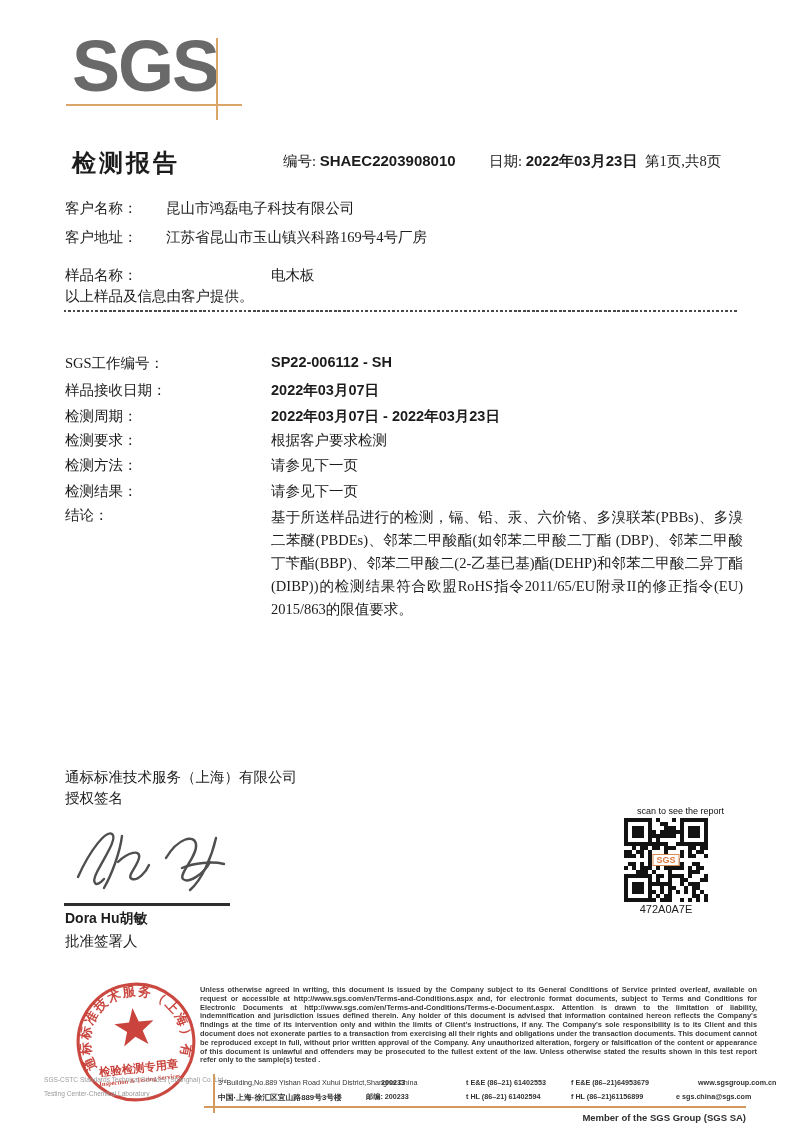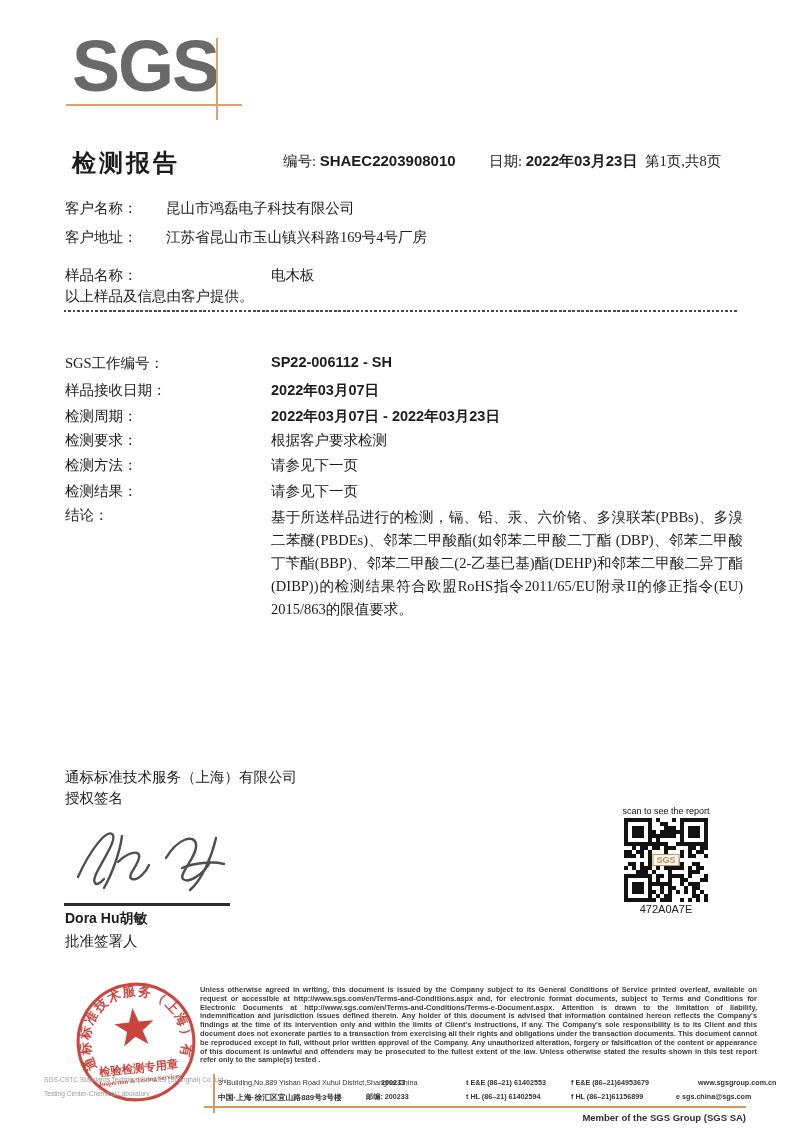--- a/index.html
+++ b/index.html
@@ -33,7 +33,7 @@
 
   
   .qr-wrap{left:608px;top:806px;width:116px;text-align:center;}
-  .qr-caption{font-size:9px;font-family:"Liberation Sans","DejaVu Sans",sans-serif;color:#111;}
+  .qr-caption{font-size:9px;font-family:"Liberation Sans","DejaVu Sans",sans-serif;color:#111;text-align:right;}
   .qr-grid{position:relative;margin:2px auto 0;display:grid;grid-template-columns:repeat(21,4px);grid-auto-rows:4px;width:84px;}
   .qr-grid .qm{background:#121212;}
   .qr-center{position:absolute;left:50%;top:50%;transform:translate(-50%,-50%);background:#fff;

